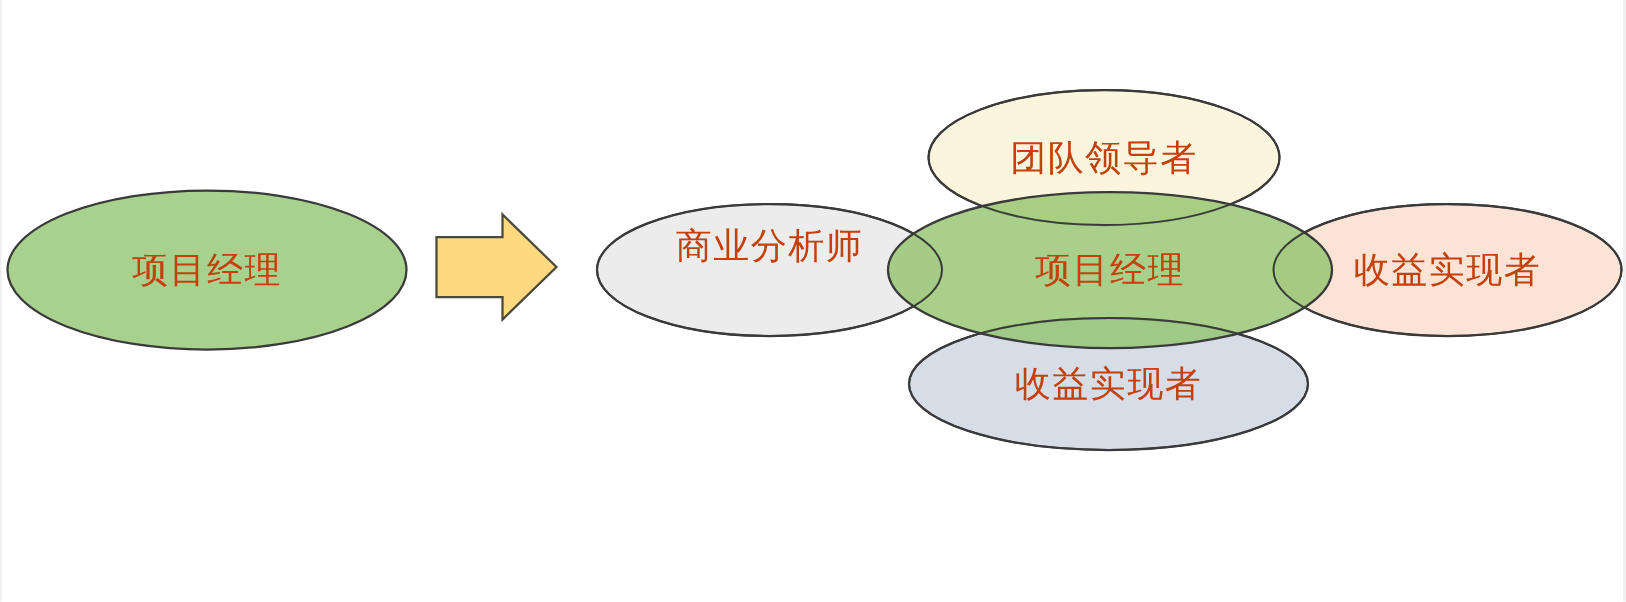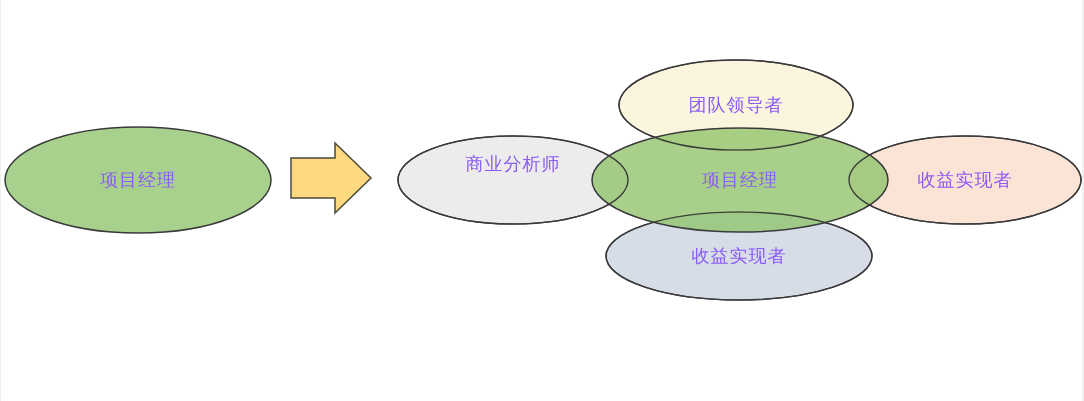--- a/index.html
+++ b/index.html
@@ -29,8 +29,8 @@
     .label {
       position: absolute;
       transform: translate(-50%, -50%);
-      font-size: 18px;
-      color: #8b5cf6;
+      font-size: 24px;
+      color: #c2410c;
       white-space: nowrap;
       letter-spacing: 1px;
       pointer-events: none;

